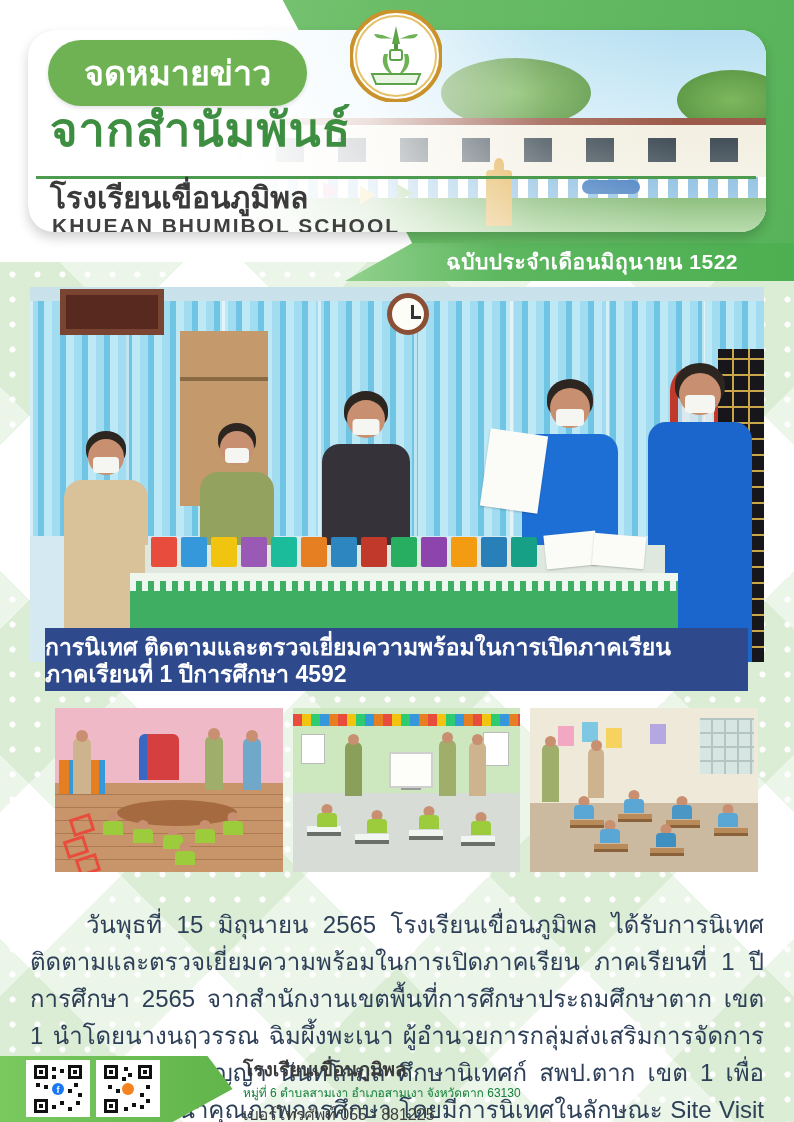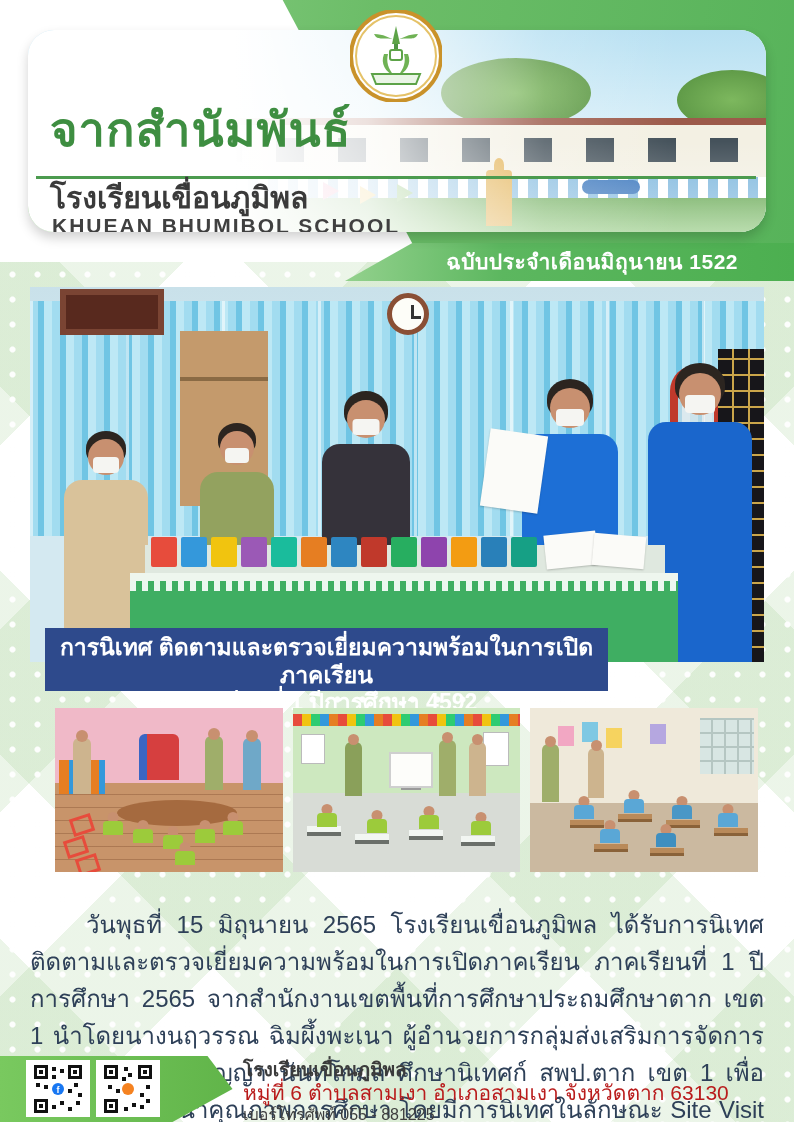--- a/index.html
+++ b/index.html
@@ -167,6 +167,7 @@
       <div class="cp-flag" style="left:50%;top:154px;border-left:16px solid #79b85e;"></div>
       <div class="cp-fade"></div>
     </div>
+    <div class="badge-pill">จดหมายข่าว</div>
     <div class="hdr-title">จากสำนัมพันธ์</div>
     <div class="green-rule"></div>
     <div class="school-th">โรงเรียนเขื่อนภูมิพล</div>

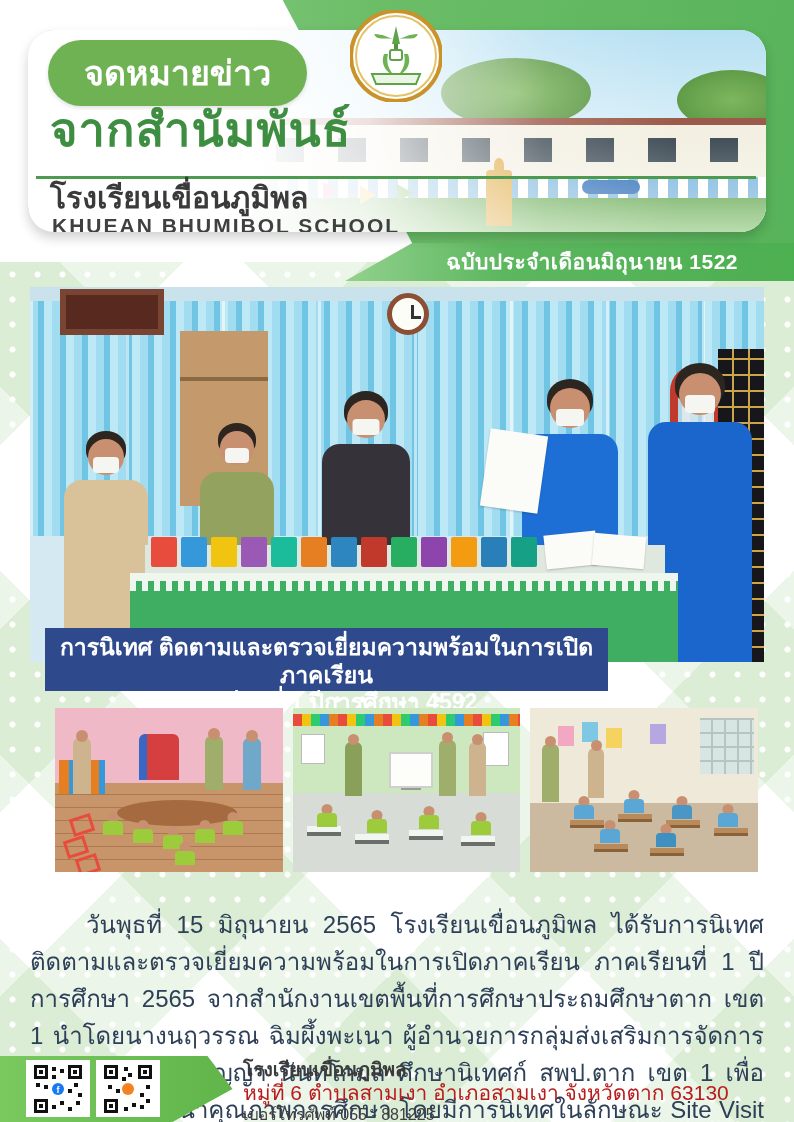--- a/index.html
+++ b/index.html
@@ -86,8 +86,8 @@
   .mp-arch{position:absolute;left:640px;top:78px;width:52px;height:160px;border:8px solid #c0392b;border-bottom:none;border-radius:40px 40px 0 0;background:rgba(255,236,230,.45);}
 
   
-  .caption-bar{position:absolute;left:45px;top:628px;width:563px;height:63px;background:#2e4a8c;
-    color:#fff;text-align:center;padding-top:5px;}
+  .caption-bar{position:absolute;left:45px;top:628px;width:703px;height:63px;background:#2e4a8c;
+    color:#fff;padding-top:5px;}
   .caption-bar .c1{font-size:23px;font-weight:bold;line-height:28px;}
   .caption-bar .c2{font-size:23px;font-weight:bold;line-height:26px;}
 

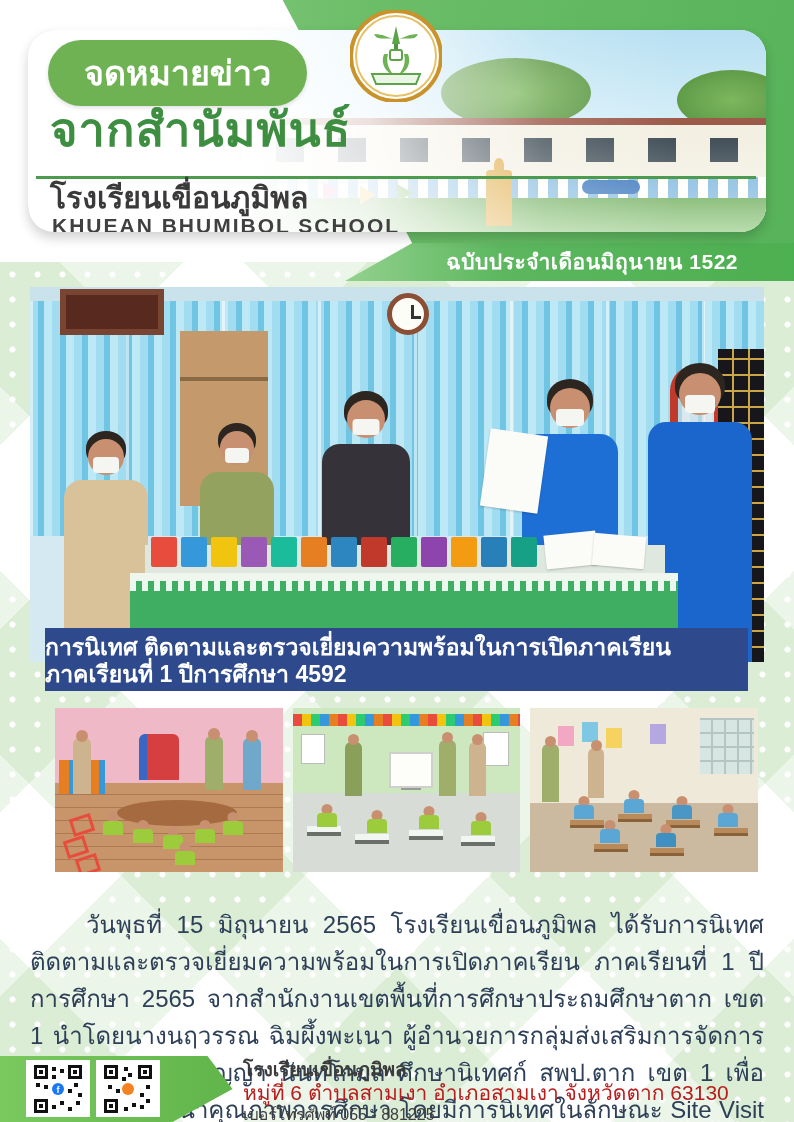--- a/index.html
+++ b/index.html
@@ -134,7 +134,7 @@
   .qr-tile{position:absolute;top:4px;width:64px;height:57px;background:#fff;display:flex;align-items:center;justify-content:center;}
   .footer-text{position:absolute;left:243px;top:1058px;color:#3b3b3b;}
   .footer-text .f1{font-size:19px;font-weight:bold;line-height:24px;}
-  .footer-text .f2{font-size:21px;line-height:22px;color:#b91c1c;}
+  .footer-text .f2{font-size:12px;line-height:22px;color:#15803d;}
   .footer-text .f3{font-size:16px;line-height:22px;color:#3f3f3f;}
 </style>
 </head>

